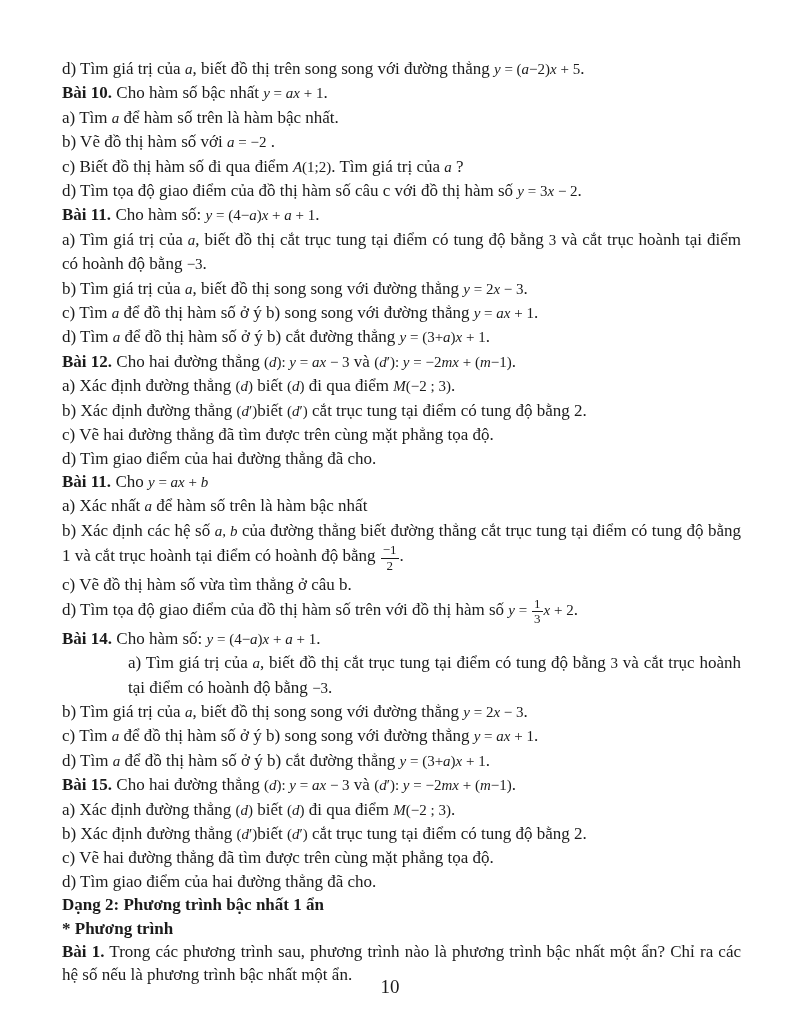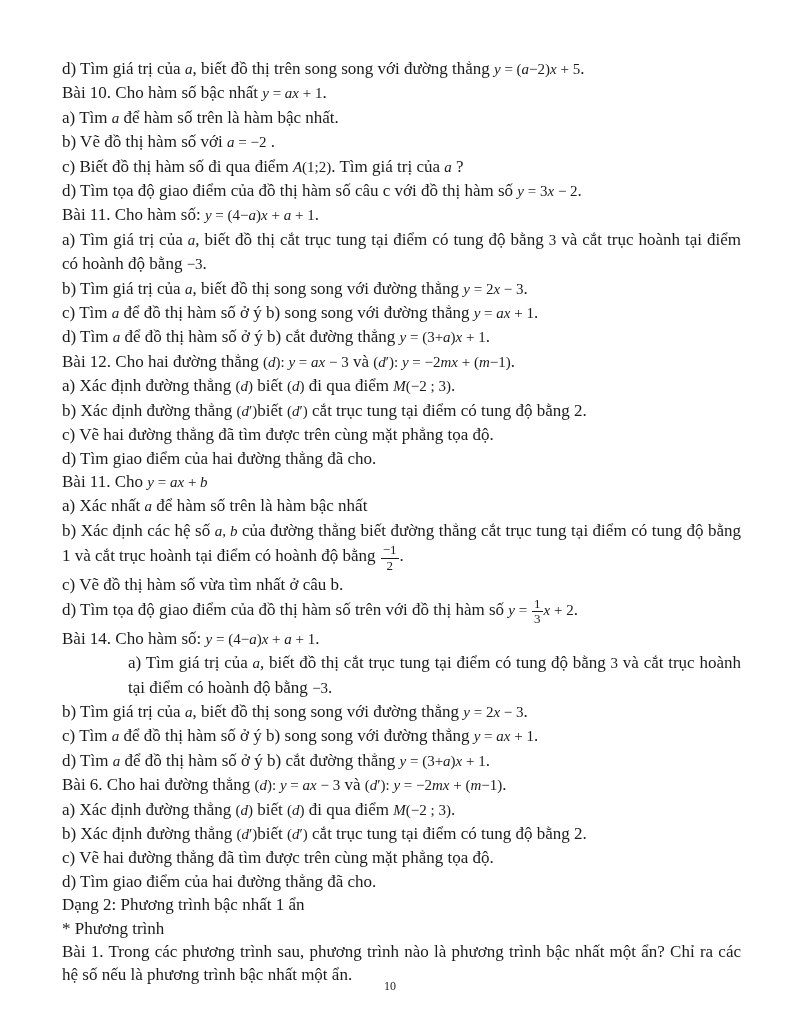--- a/index.html
+++ b/index.html
@@ -22,7 +22,7 @@
     text-align: justify;
   }
   p.line.indent { margin-left: 66px; }
-  b.run { font-weight: normal; }
+  b.run { font-weight: bold; }
   .math { font-size: 15px; }
   .math i { font-style: italic; }
   .frac {

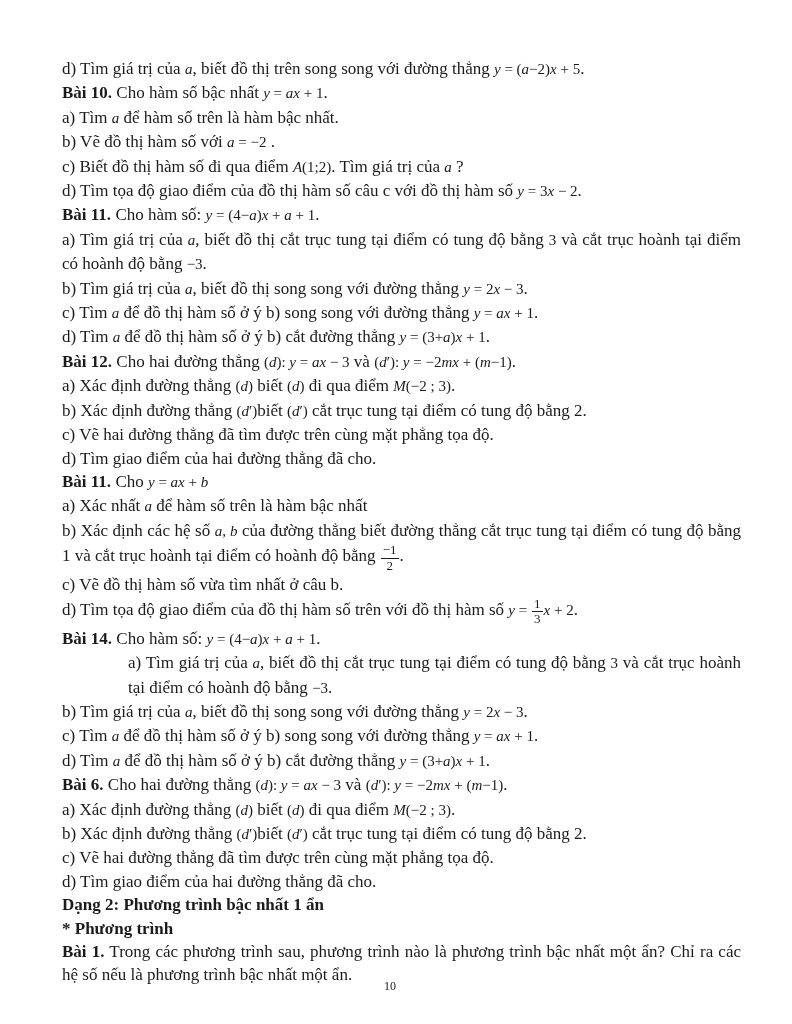--- a/index.html
+++ b/index.html
@@ -77,7 +77,7 @@
             <span class="num">−1</span>
             <span class="den">2</span>
           </span></span><span>.</span></p>
-      <p class="line"><span>c) Vẽ đồ thị hàm số vừa tìm nhất ở câu b.</span></p>
+      <p class="line"><span>c) Vẽ đồ thị hàm số vừa tìm thẳng ở câu b.</span></p>
       <p class="line"><span>d) Tìm tọa độ giao điểm của đồ thị hàm số trên với đồ thị hàm số </span><span class="math"><i>y</i> = </span><span class="math"><span class="frac">
             <span class="num">1</span>
             <span class="den">3</span>

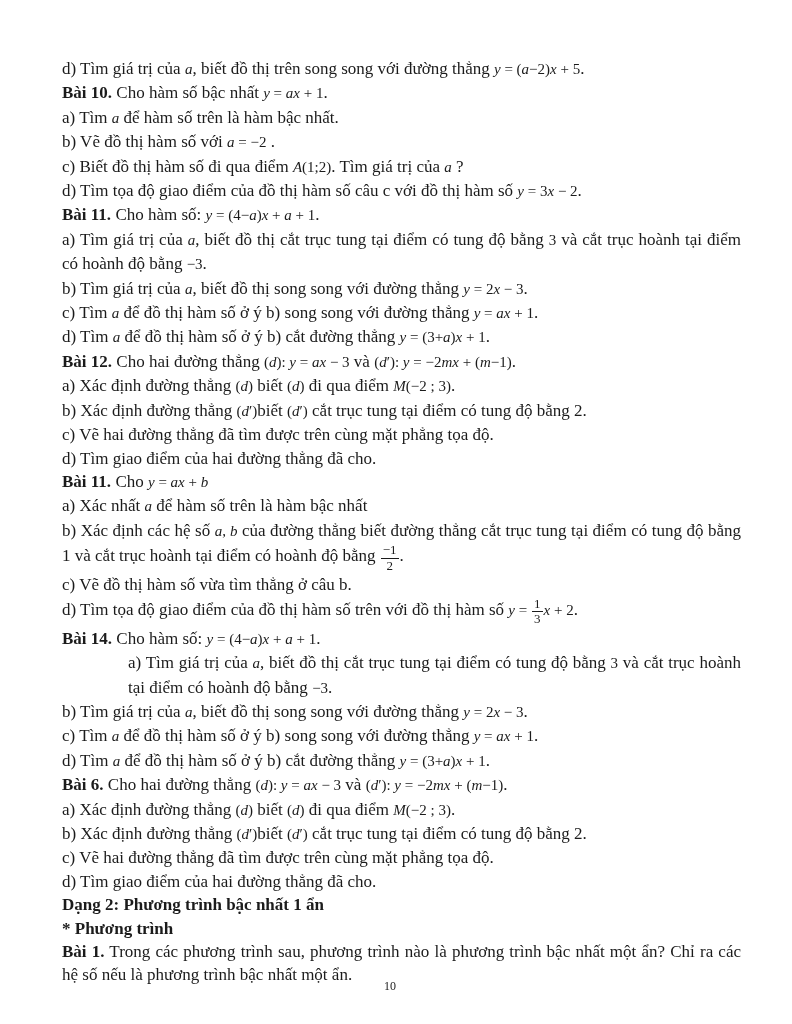--- a/index.html
+++ b/index.html
@@ -87,7 +87,7 @@
       <p class="line"><span>b) Tìm giá trị của </span><span class="math"><i>a</i></span><span>, biết đồ thị song song với đường thẳng </span><span class="math"><i>y</i> = 2<i>x</i> − 3</span><span>.</span></p>
       <p class="line"><span>c) Tìm </span><span class="math"><i>a</i></span><span> để đồ thị hàm số ở ý b) song song với đường thẳng </span><span class="math"><i>y</i> = <i>ax</i> + 1</span><span>.</span></p>
       <p class="line"><span>d) Tìm </span><span class="math"><i>a</i></span><span> để đồ thị hàm số ở ý b) cắt đường thẳng </span><span class="math"><i>y</i> = (3+<i>a</i>)<i>x</i> + 1</span><span>.</span></p>
-      <p class="line"><b class="run">Bài 6.</b><span> Cho hai đường thẳng </span><span class="math">(<i>d</i>): <i>y</i> = <i>ax</i> − 3</span><span> và </span><span class="math">(<i>d</i>′): <i>y</i> = −2<i>mx</i> + (<i>m</i>−1)</span><span>.</span></p>
+      <p class="line"><b class="run">Bài 15.</b><span> Cho hai đường thẳng </span><span class="math">(<i>d</i>): <i>y</i> = <i>ax</i> − 3</span><span> và </span><span class="math">(<i>d</i>′): <i>y</i> = −2<i>mx</i> + (<i>m</i>−1)</span><span>.</span></p>
       <p class="line"><span>a) Xác định đường thẳng </span><span class="math">(<i>d</i>)</span><span> biết </span><span class="math">(<i>d</i>)</span><span> đi qua điểm </span><span class="math"><i>M</i>(−2 ; 3)</span><span>.</span></p>
       <p class="line"><span>b) Xác định đường thẳng </span><span class="math">(<i>d</i>′)</span><span>biết </span><span class="math">(<i>d</i>′)</span><span> cắt trục tung tại điểm có tung độ bằng 2.</span></p>
       <p class="line"><span>c) Vẽ hai đường thẳng đã tìm được trên cùng mặt phẳng tọa độ.</span></p>

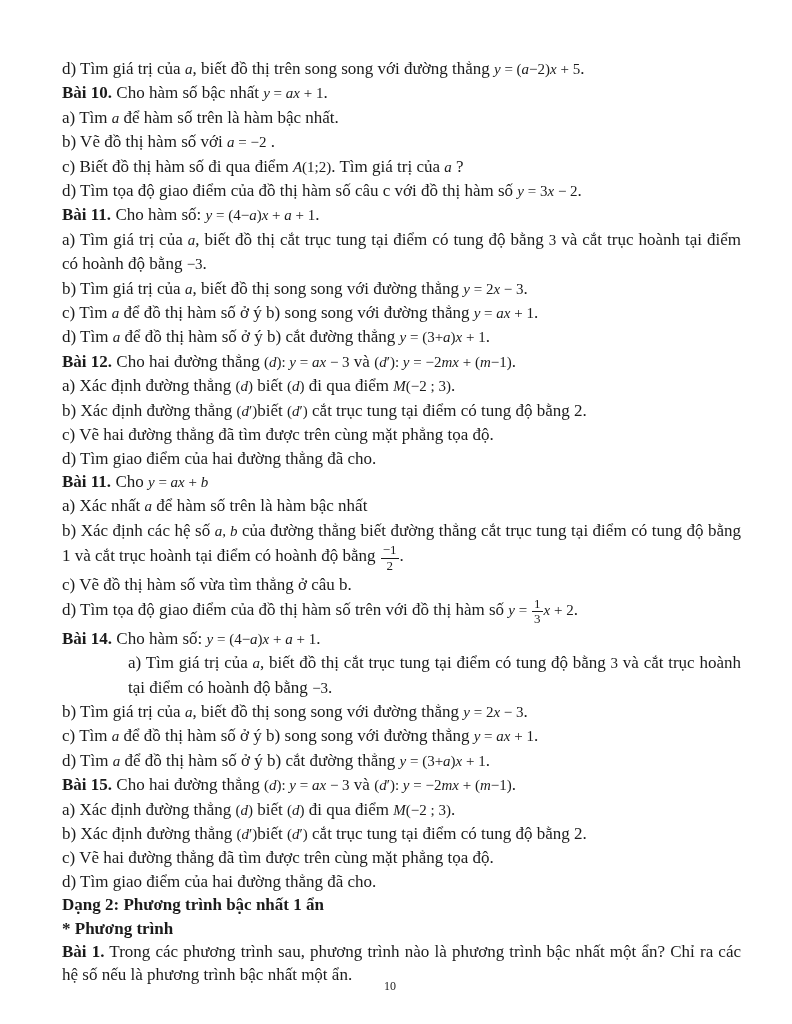--- a/index.html
+++ b/index.html
@@ -46,7 +46,7 @@
     left: 0;
     right: 12px;
     text-align: center;
-    font-size: 12px;
+    font-size: 19px;
     margin-top: 24px;
   }
 </style>

